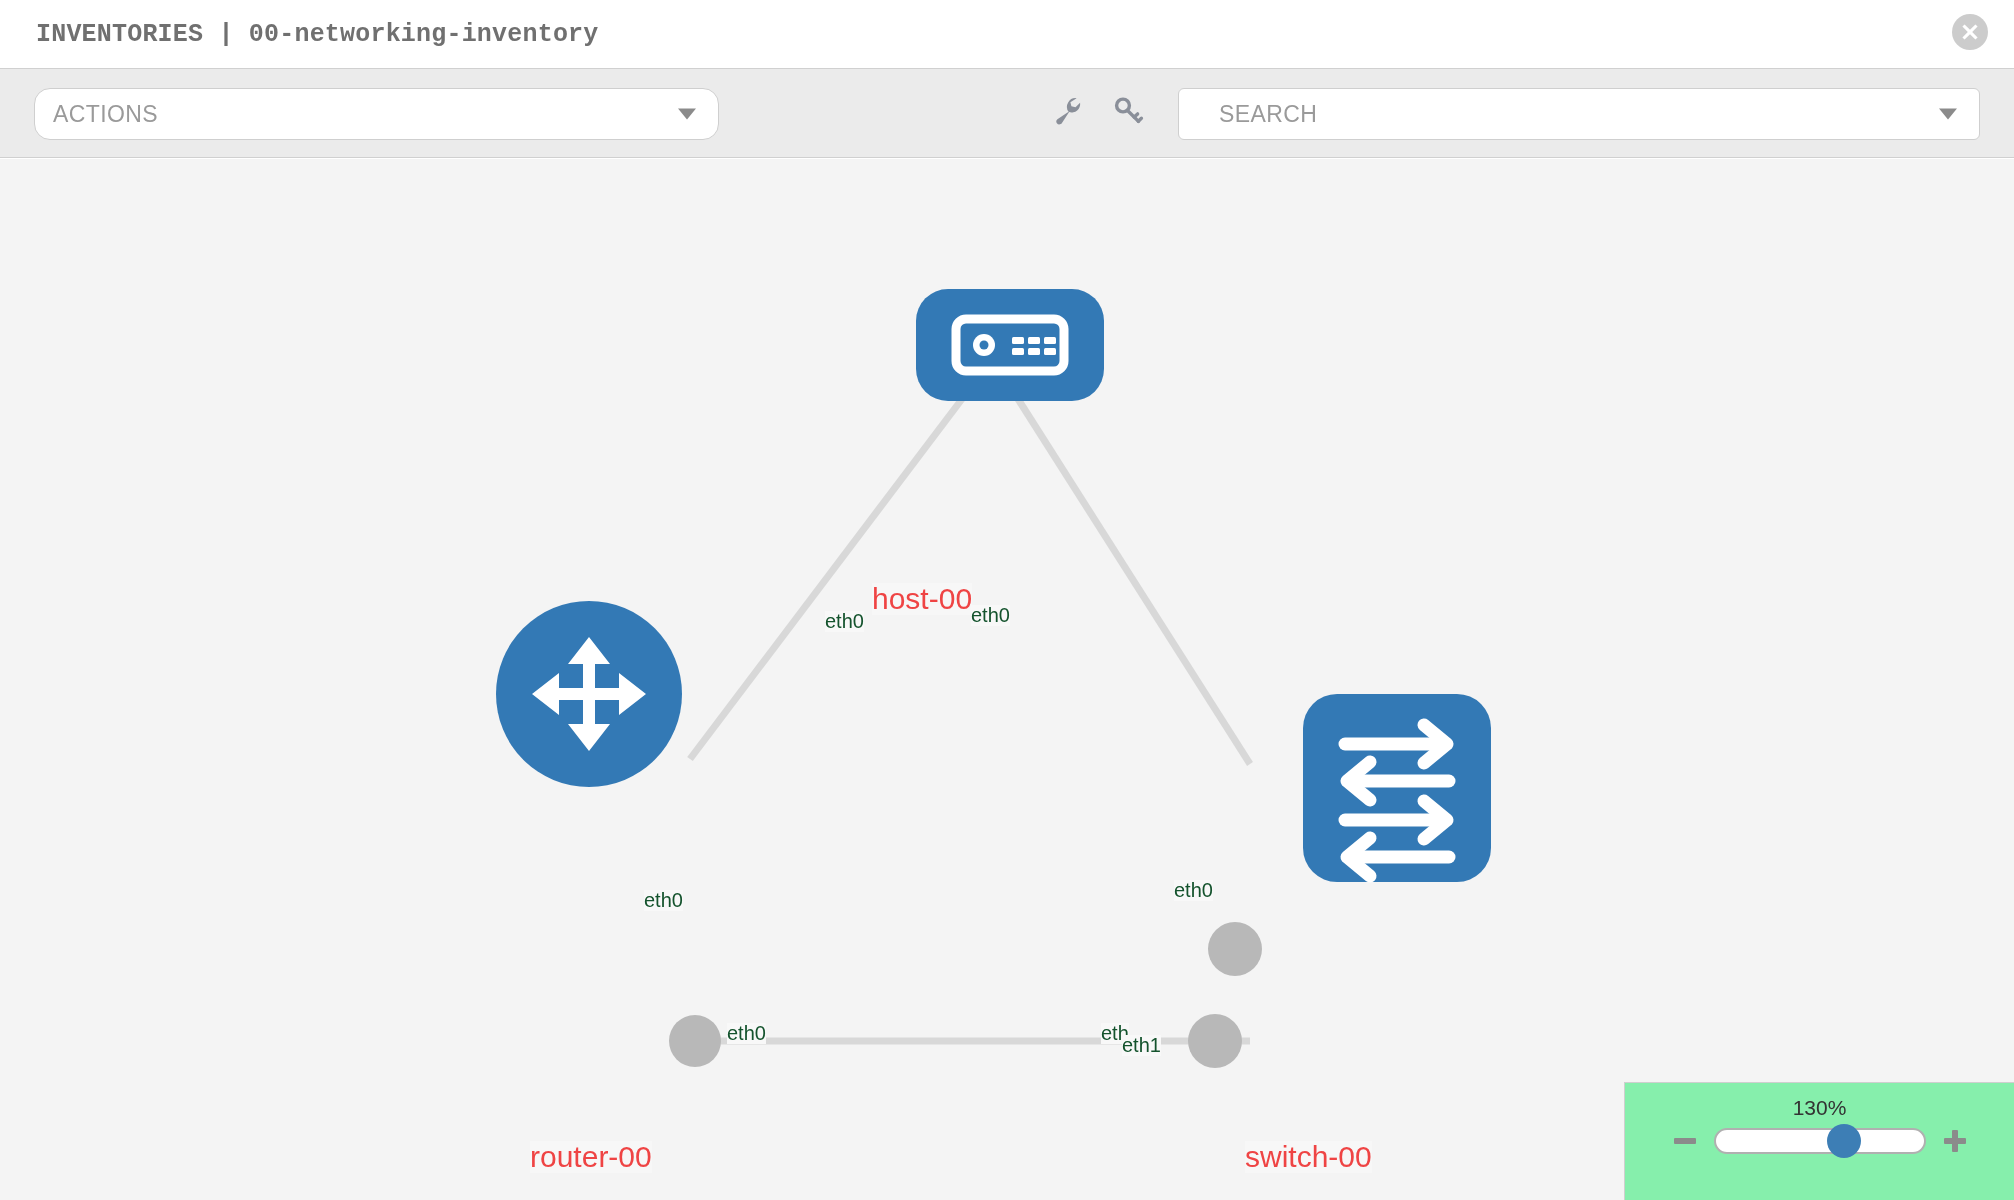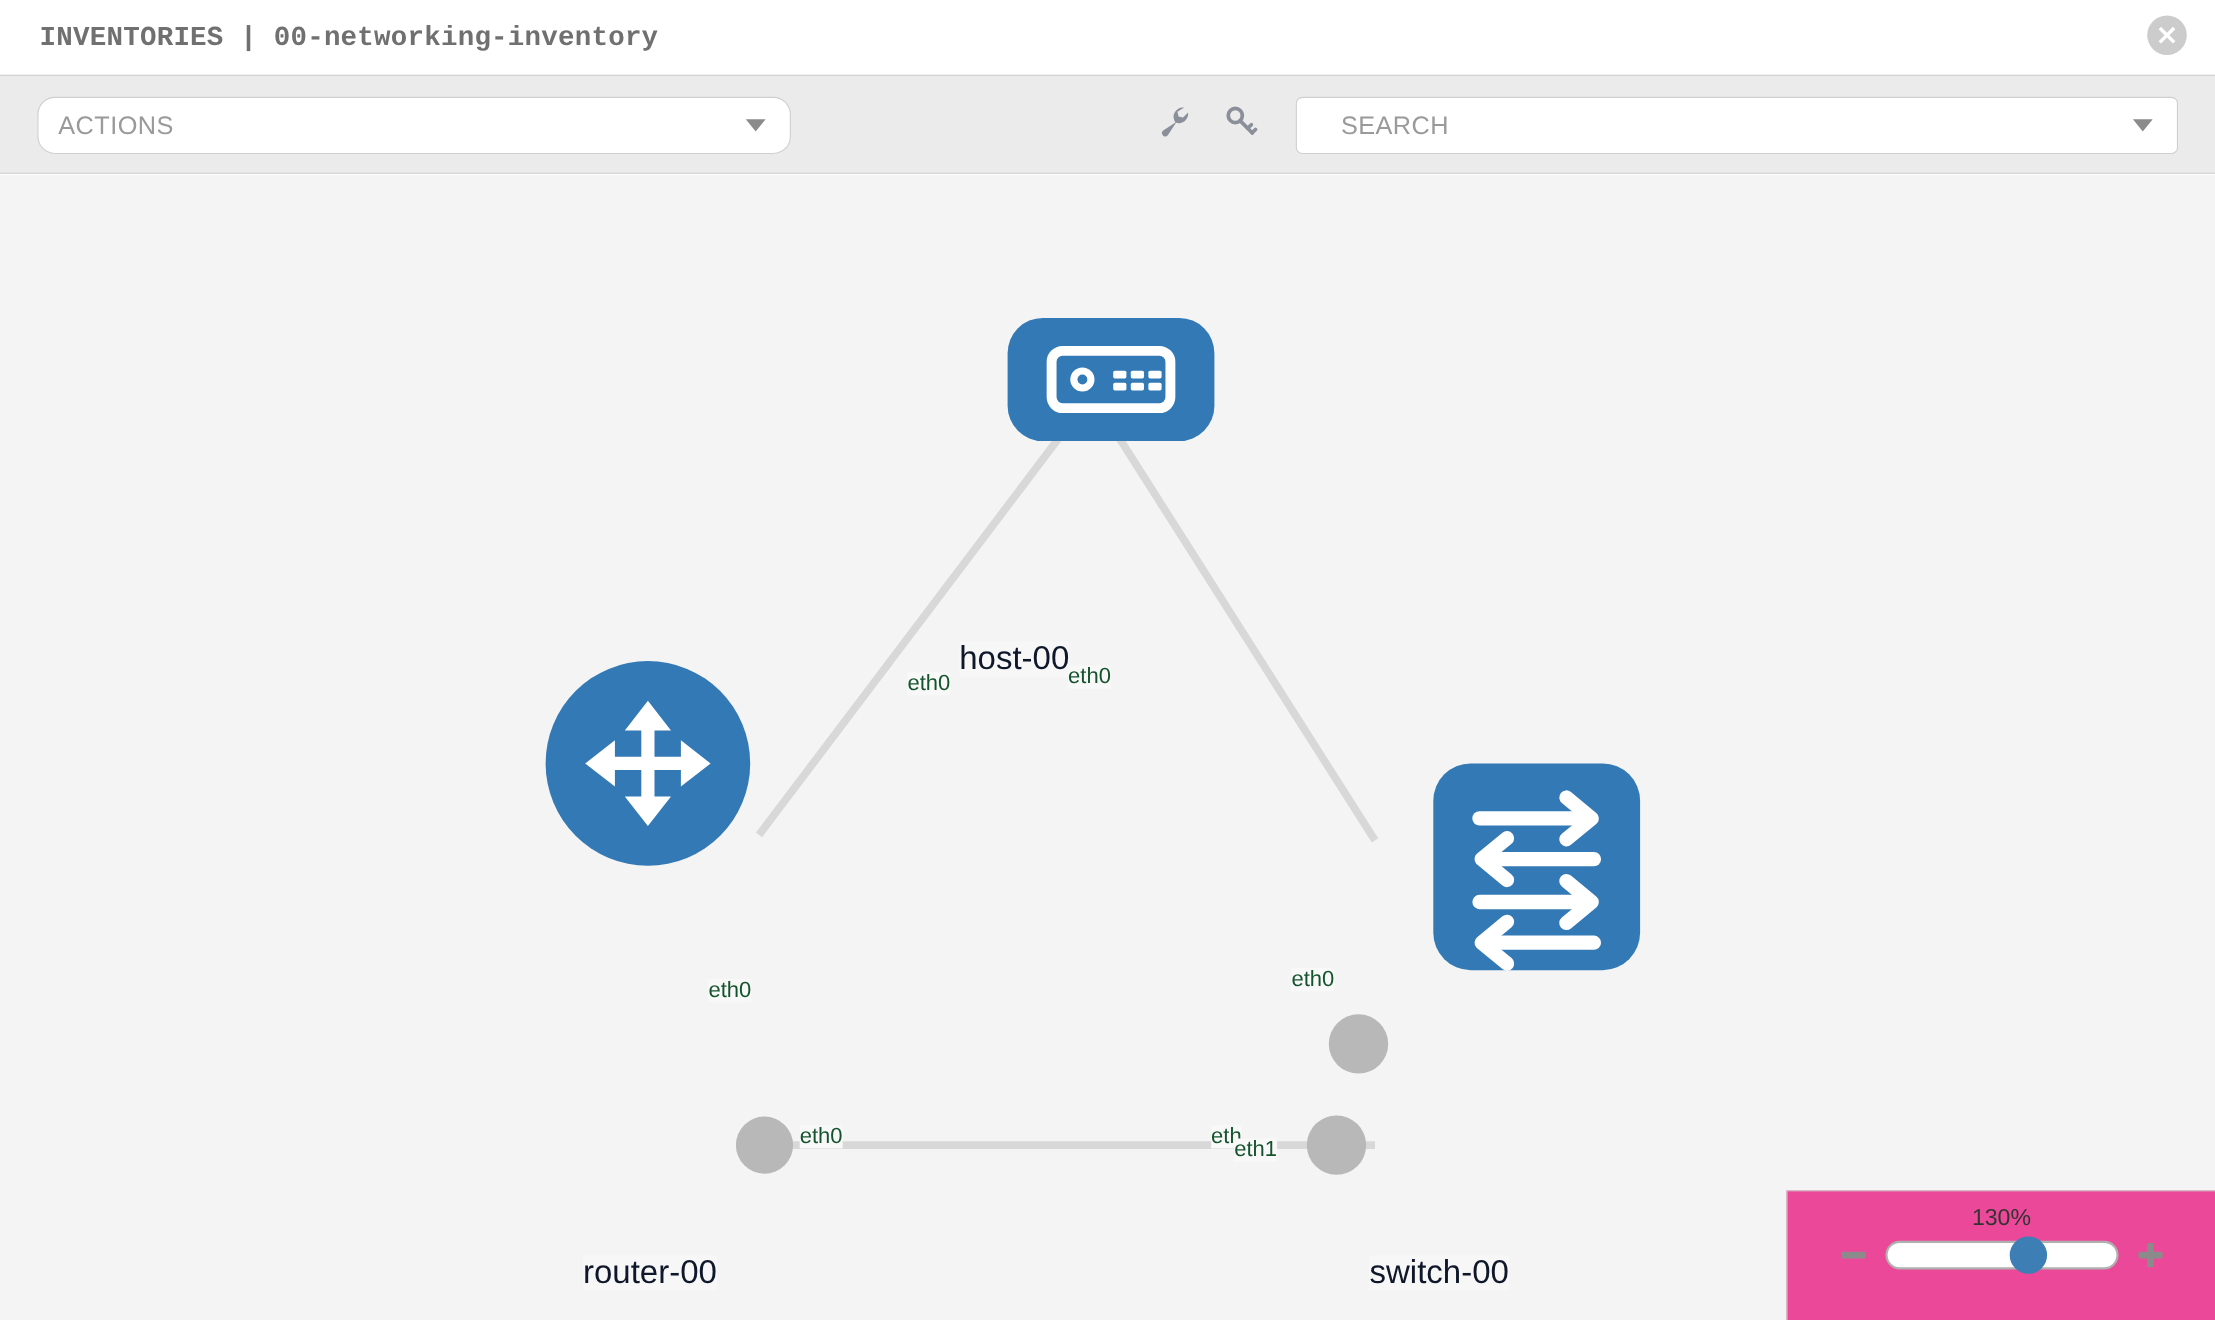--- a/index.html
+++ b/index.html
@@ -94,7 +94,7 @@
   .node-label {
     position: absolute;
     background: #f7f7f7;
-    color: #0f172a;
+    color: #ef4444;
     white-space: nowrap;
     line-height: 1.05;
   }

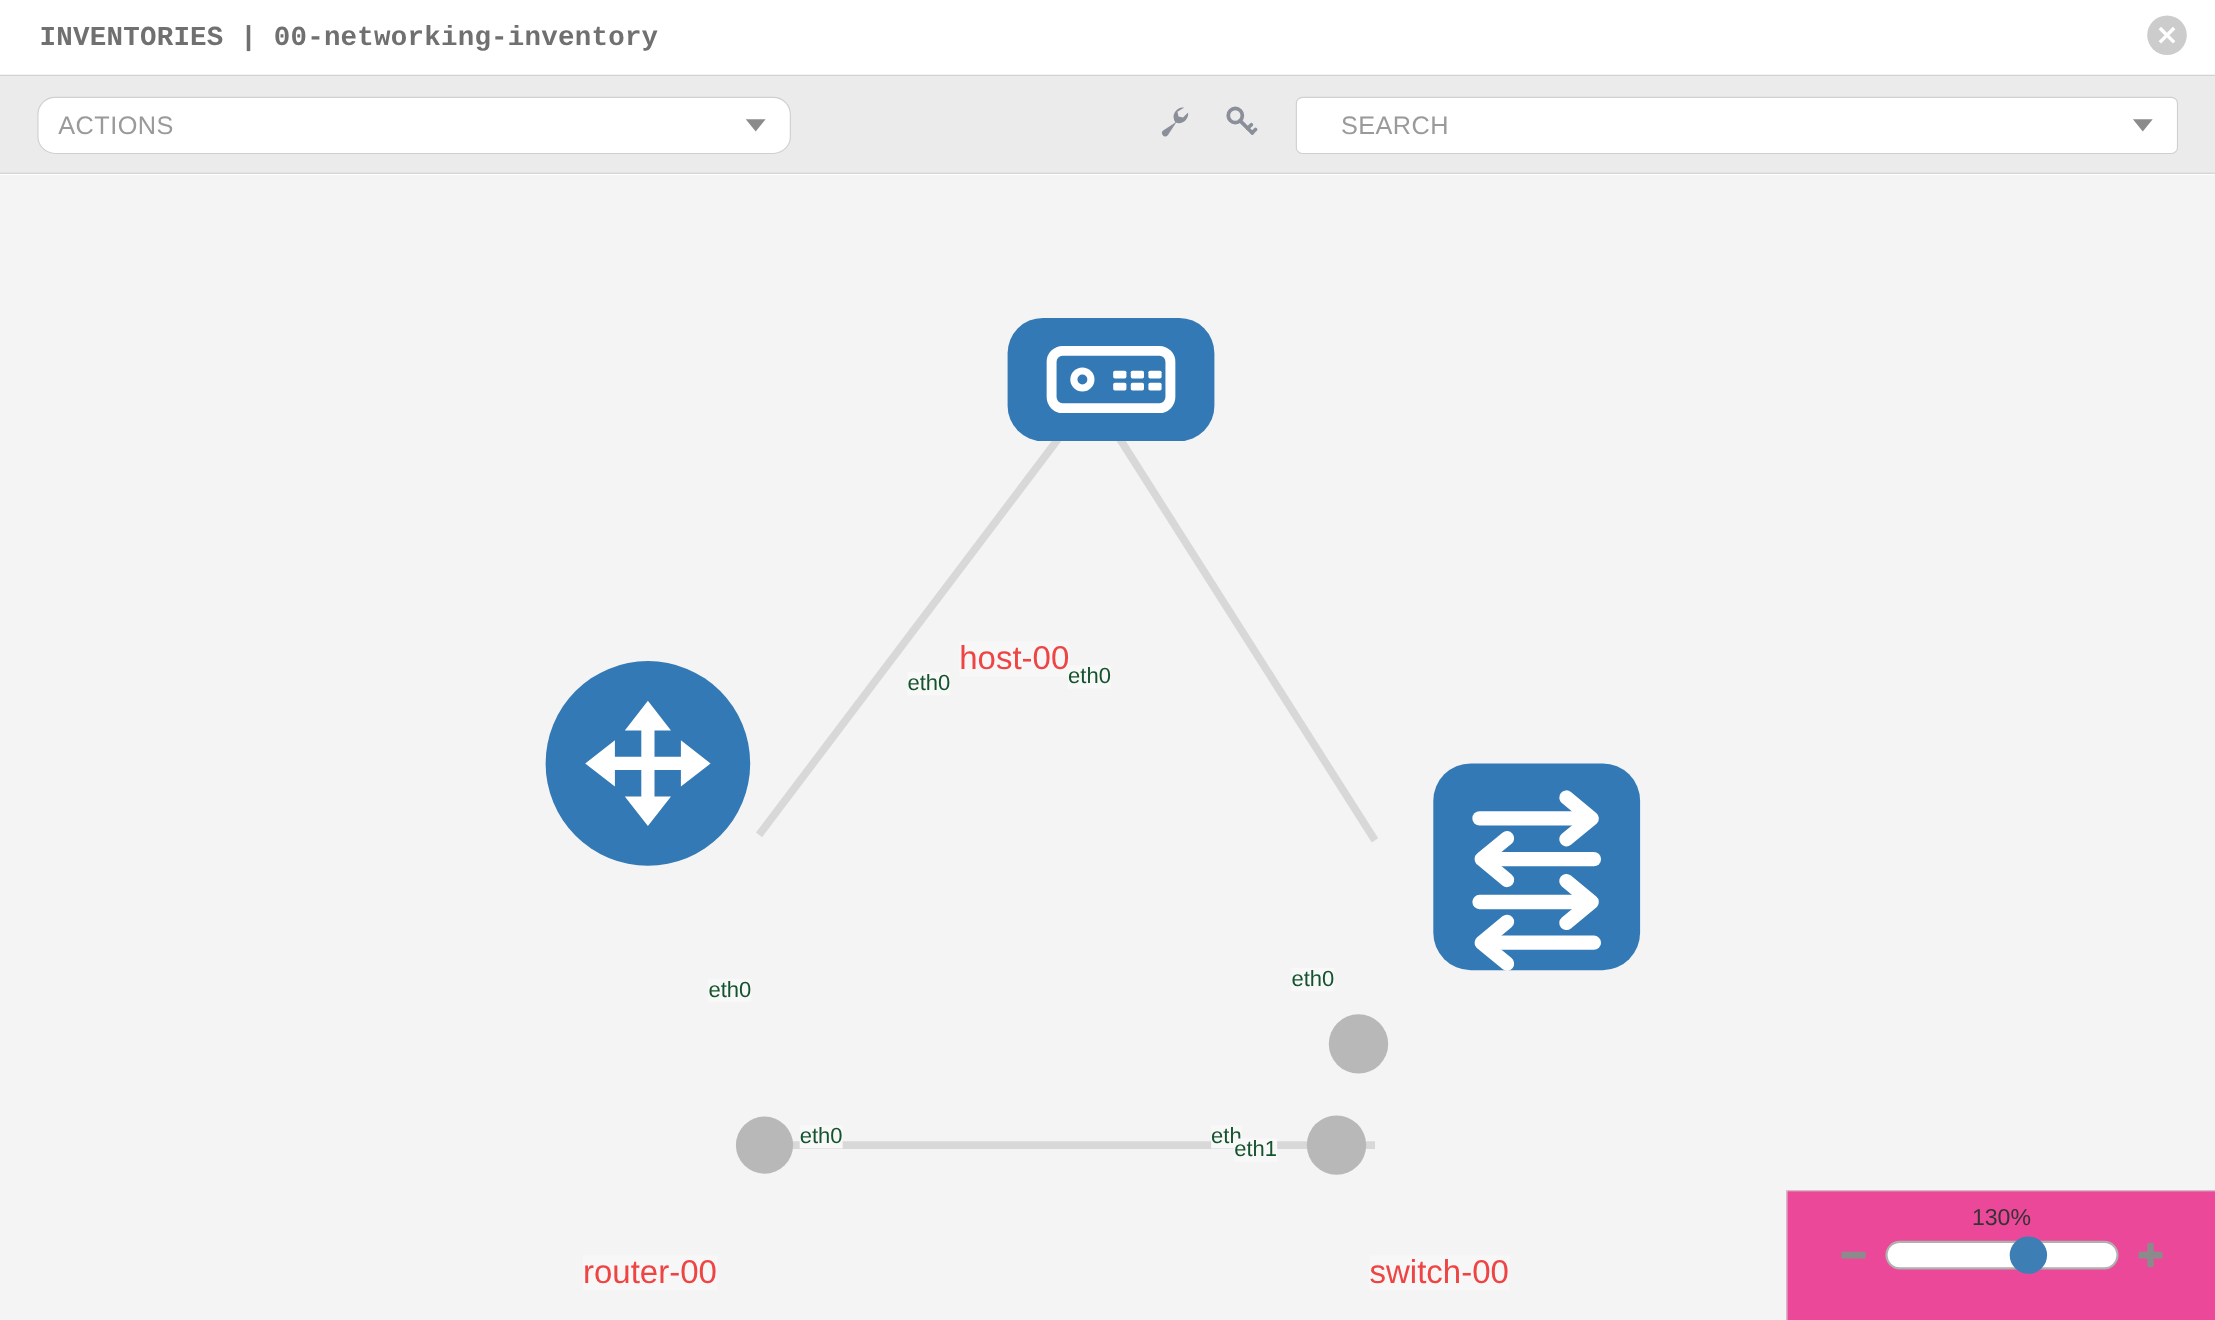--- a/index.html
+++ b/index.html
@@ -105,7 +105,7 @@
   .zoom-panel {
     position: absolute; right: 0; bottom: 0;
     width: 390px; height: 118px;
-    background: #ec4899;
+    background: #86efac;
     border-left: 1px solid #cfcfcf;
     border-top: 1px solid #cfcfcf;
   }

